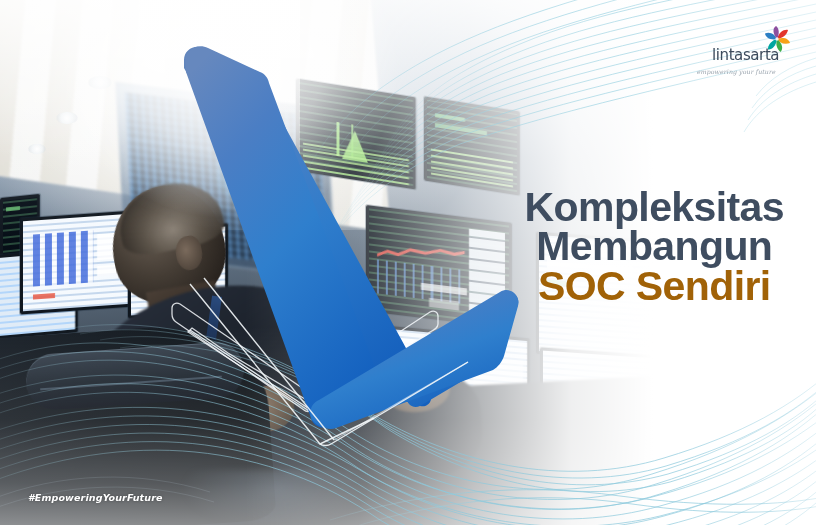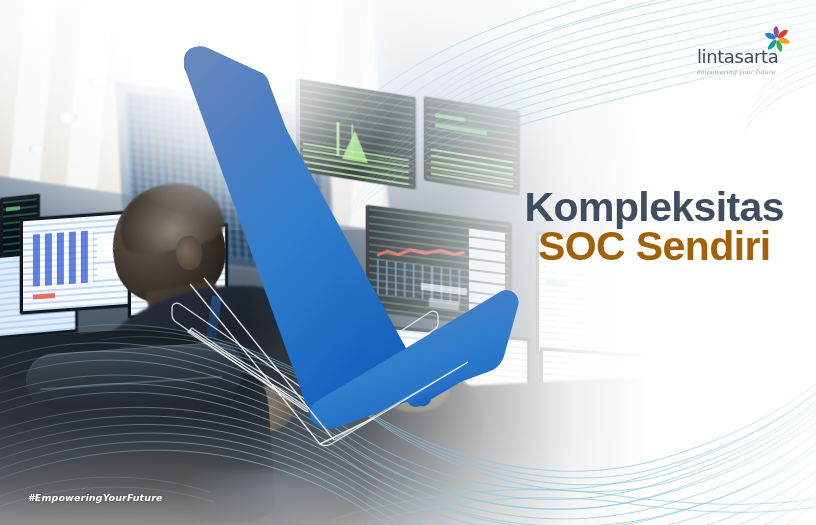--- a/index.html
+++ b/index.html
@@ -367,8 +367,8 @@
   }
   .logo-word {
     position: absolute;
-    left: 1px; top: 24px;
-    font-size: 18px;
+    left: 16px; top: 24px;
+    font-size: 15px;
     letter-spacing: -.4px;
     color: #3d4b5c;
     font-family: "DejaVu Sans", sans-serif;

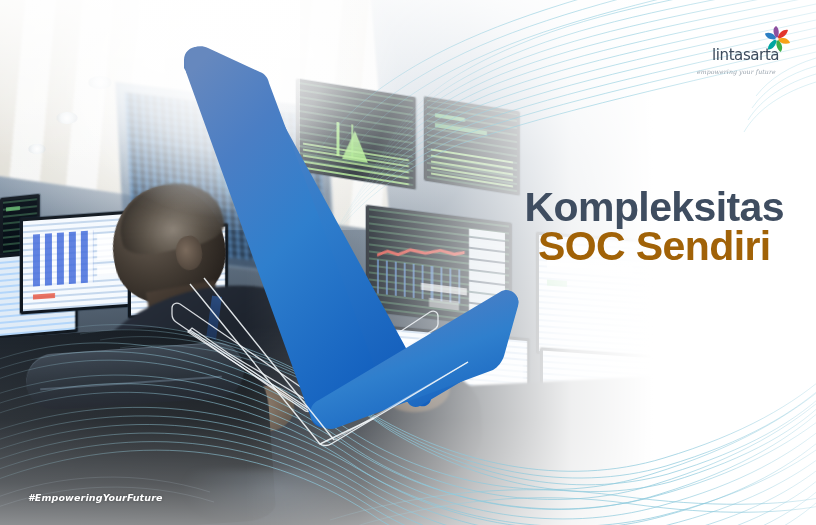--- a/index.html
+++ b/index.html
@@ -705,6 +705,7 @@
 
   <div class="headline">
     <span class="hl-1">Kompleksitas</span>
+    <span class="hl-2">Membangun</span>
     <span class="hl-3">SOC Sendiri</span>
   </div>
 

